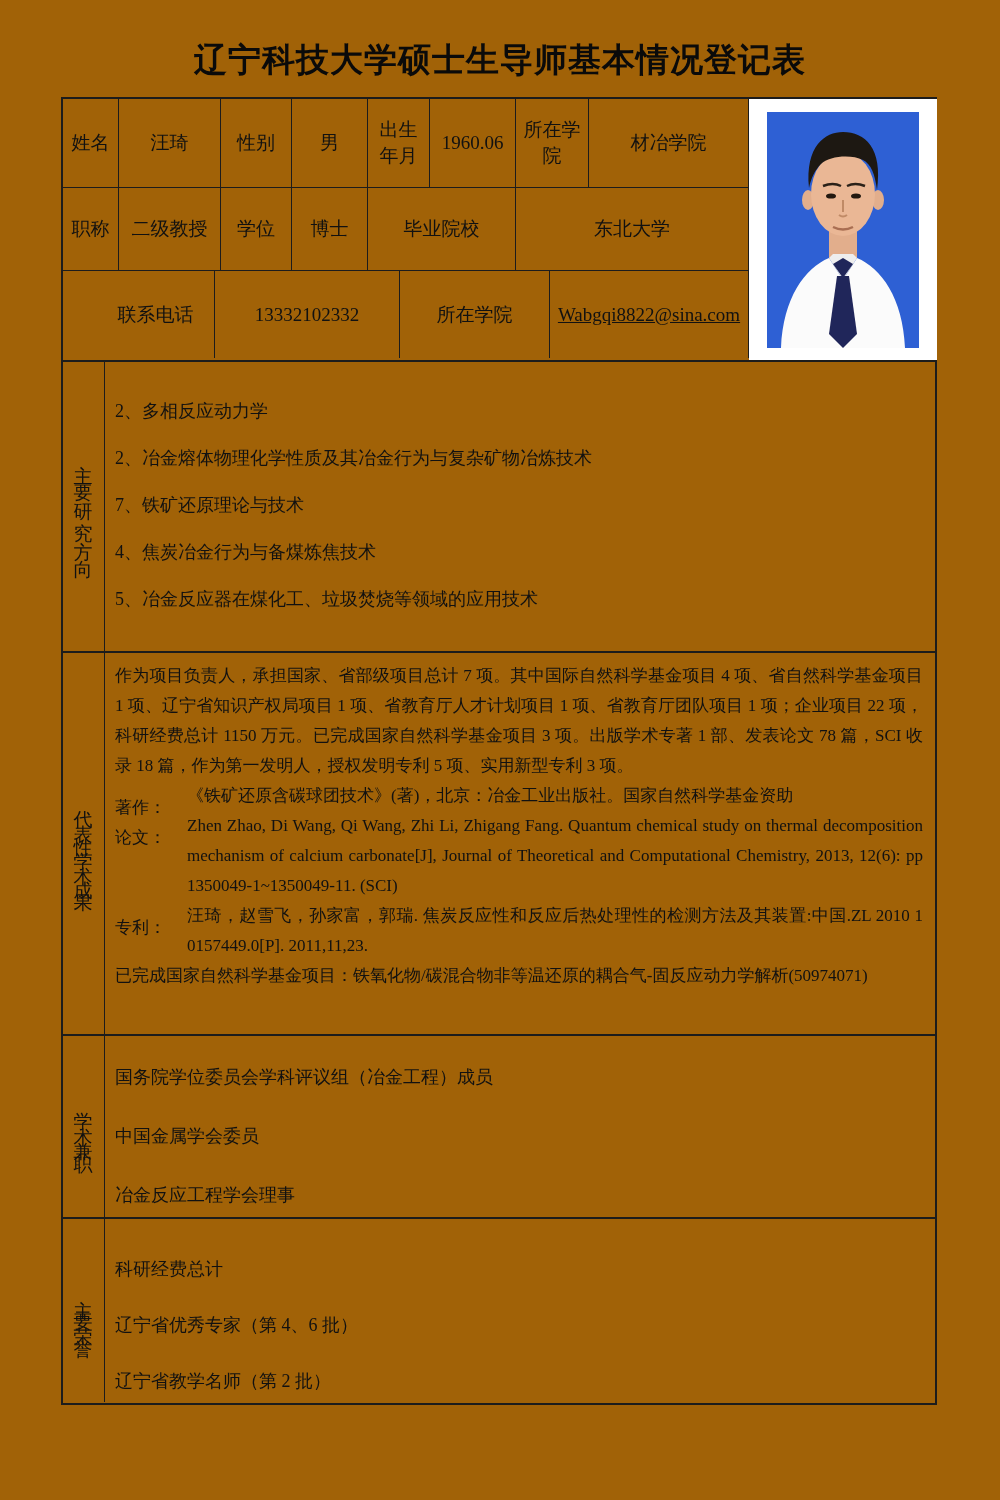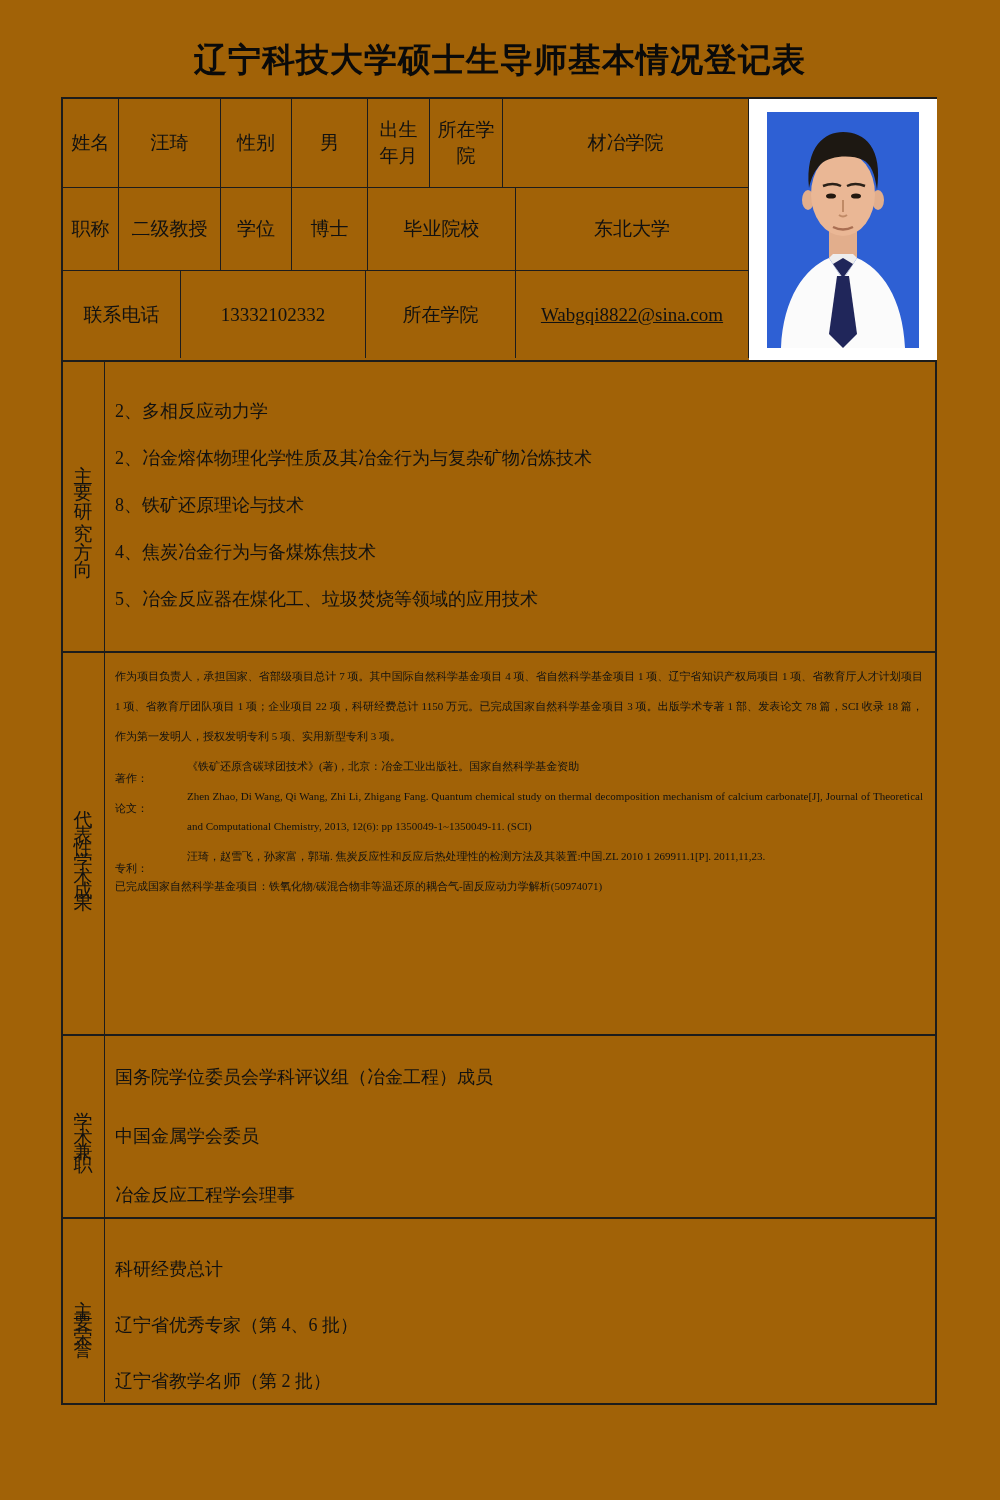--- a/index.html
+++ b/index.html
@@ -124,6 +124,7 @@
           <div class="cell" style="width:71px;">性别</div>
           <div class="cell" style="width:76px;">男</div>
           <div class="cell" style="width:62px;">出生年月</div>
+          <div class="cell" style="width:86px;">1960.06</div>
           <div class="cell" style="width:73px;">所在学院</div>
           <div class="cell" style="flex:1;">材冶学院</div>
         </div>

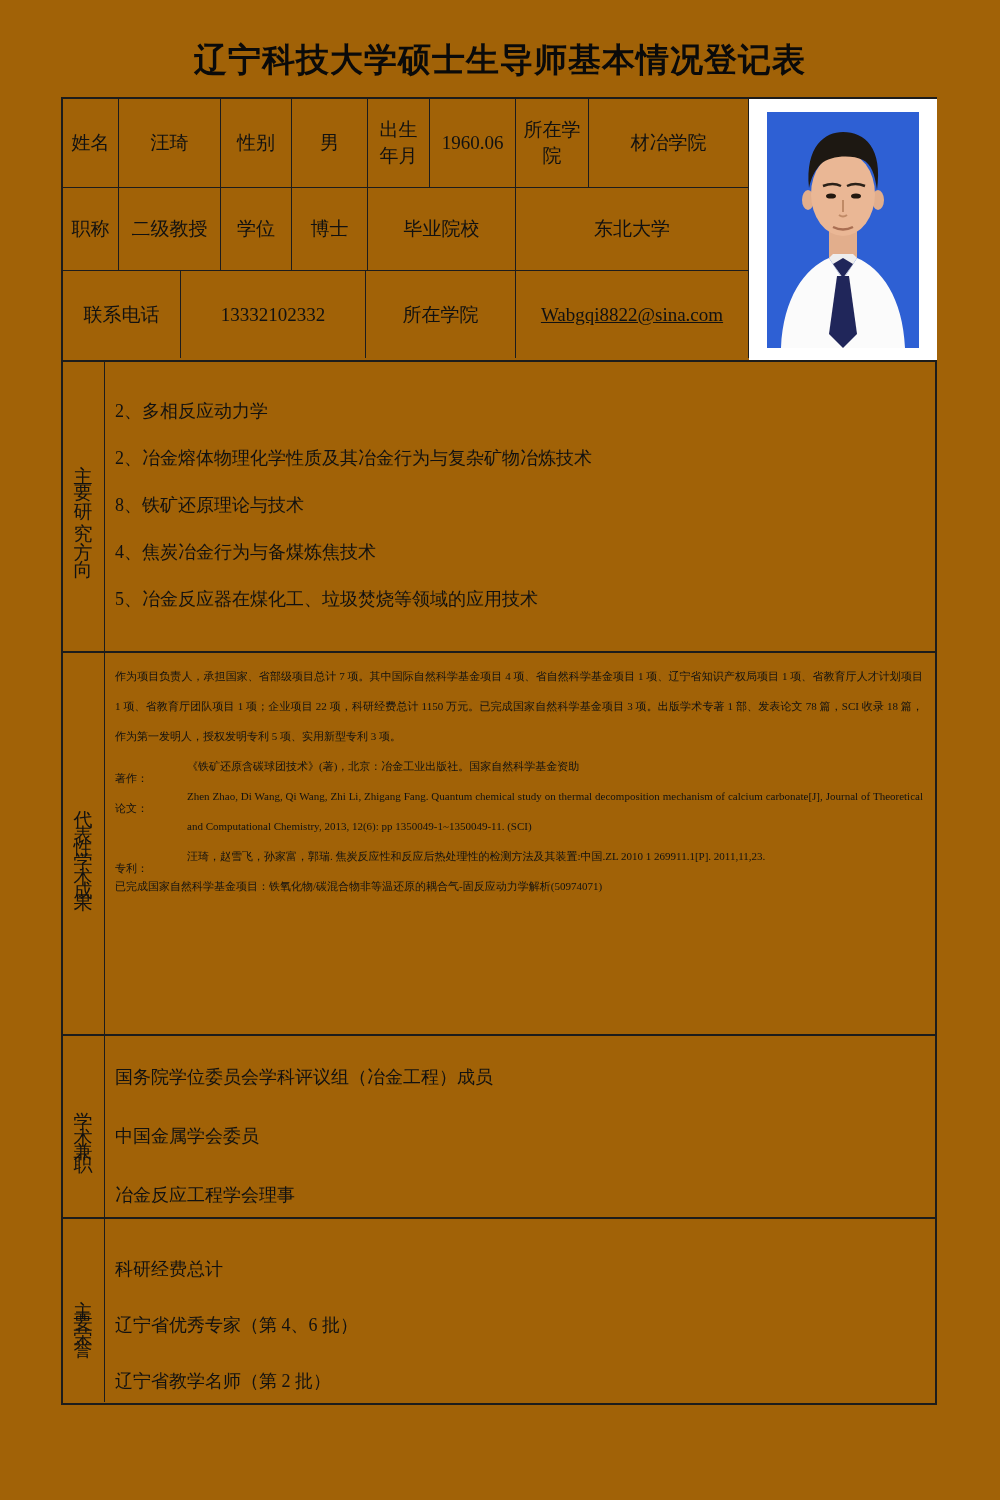--- a/index.html
+++ b/index.html
@@ -139,7 +139,7 @@
         </div>
 
         <div class="row row-3">
-          <div class="cell" style="width:118px;">联系电话</div>
+          <div class="cell" style="width:118px;margin-left:34px;">联系电话</div>
           <div class="cell" style="width:185px;">13332102332</div>
           <div class="cell" style="width:150px;">所在学院</div>
           <div class="cell" style="flex:1;">

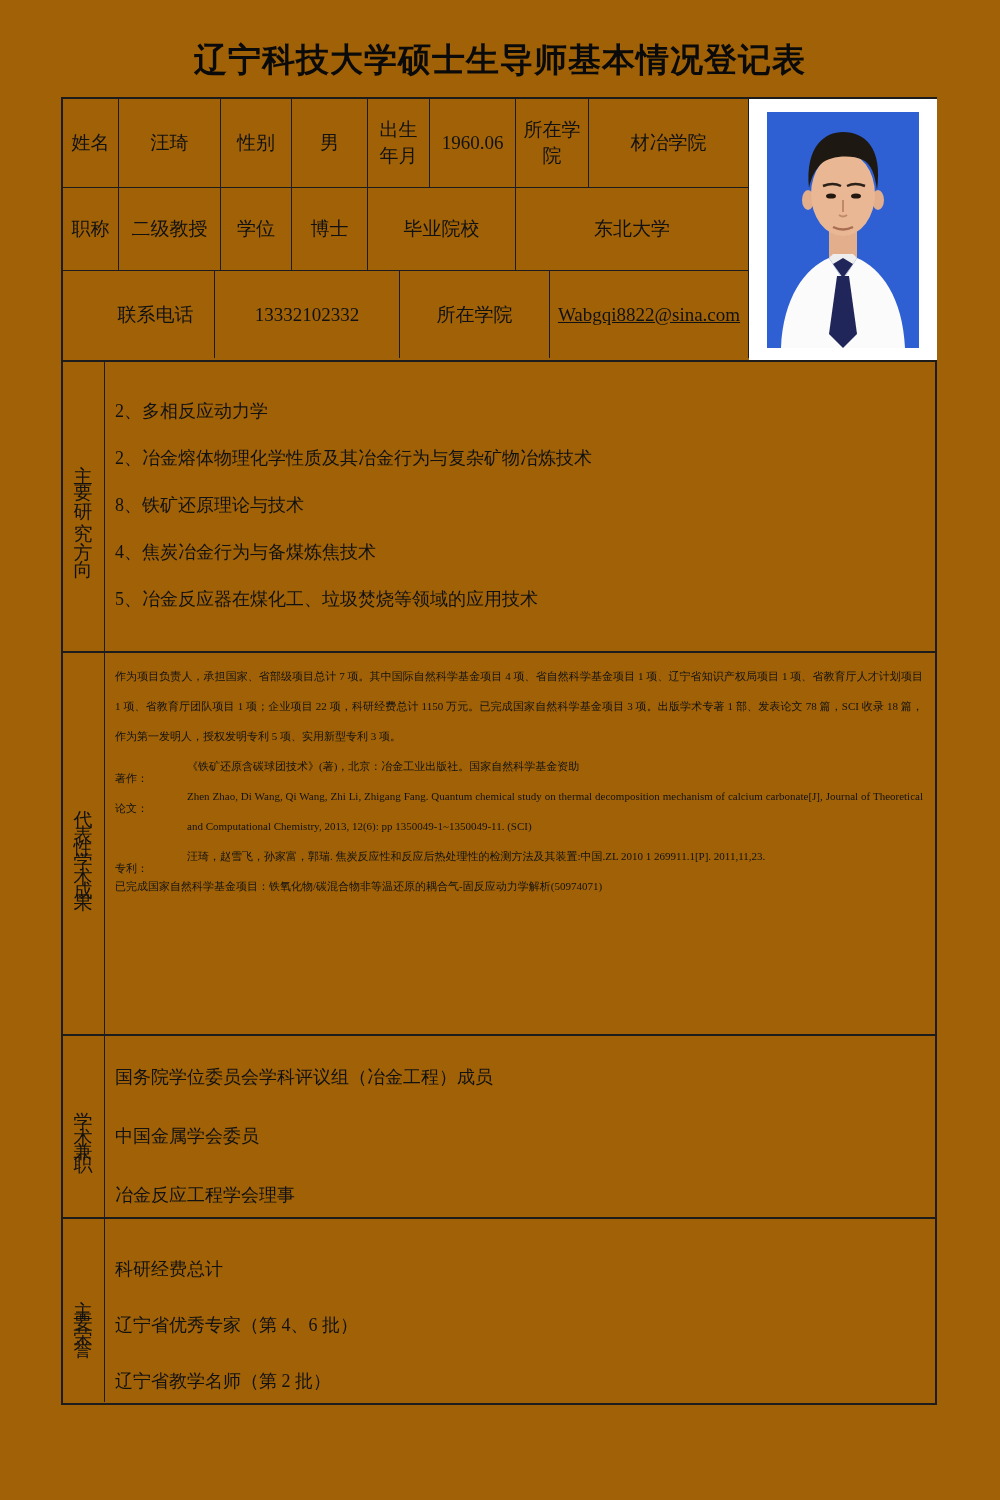--- a/index.html
+++ b/index.html
@@ -188,7 +188,7 @@
 
       <div class="line-item">2、多相反应动力学</div>
           <div class="line-item">2、冶金熔体物理化学性质及其冶金行为与复杂矿物冶炼技术</div>
-          <div class="line-item">8、铁矿还原理论与技术</div>
+          <div class="line-item">7、铁矿还原理论与技术</div>
           <div class="line-item">4、焦炭冶金行为与备煤炼焦技术</div>
           <div class="line-item">5、冶金反应器在煤化工、垃圾焚烧等领域的应用技术</div>
         </div>

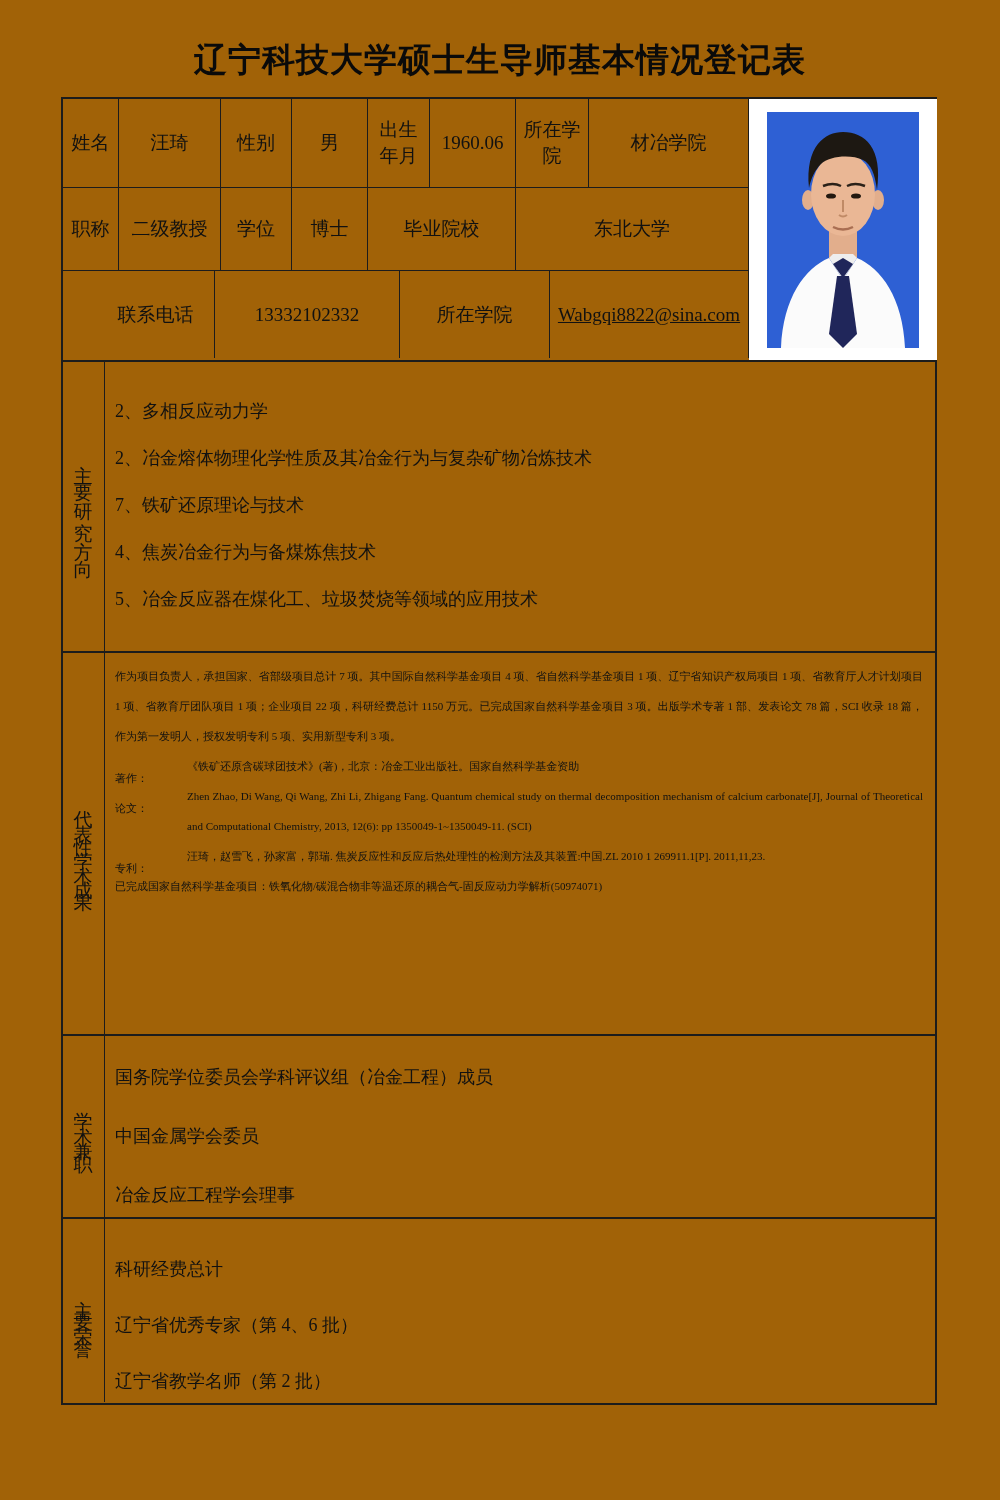--- a/index.html
+++ b/index.html
@@ -93,7 +93,7 @@
   .sec-research .line-item{line-height:47px;white-space:nowrap;}
   .sec-achieve{height:383px;}
   .sec-achieve .v-label span{letter-spacing:14px;}
-  .sec-achieve .section-content{padding-top:8px;font-size:11px;line-height:30px;}
+  .sec-achieve .section-content{padding-top:8px;font-size:17px;line-height:30px;}
   .sec-achieve p{margin:0;text-align:justify;}
   .hang{position:relative;padding-left:72px;}
   .hang .hang-label{position:absolute;left:0;top:12px;}

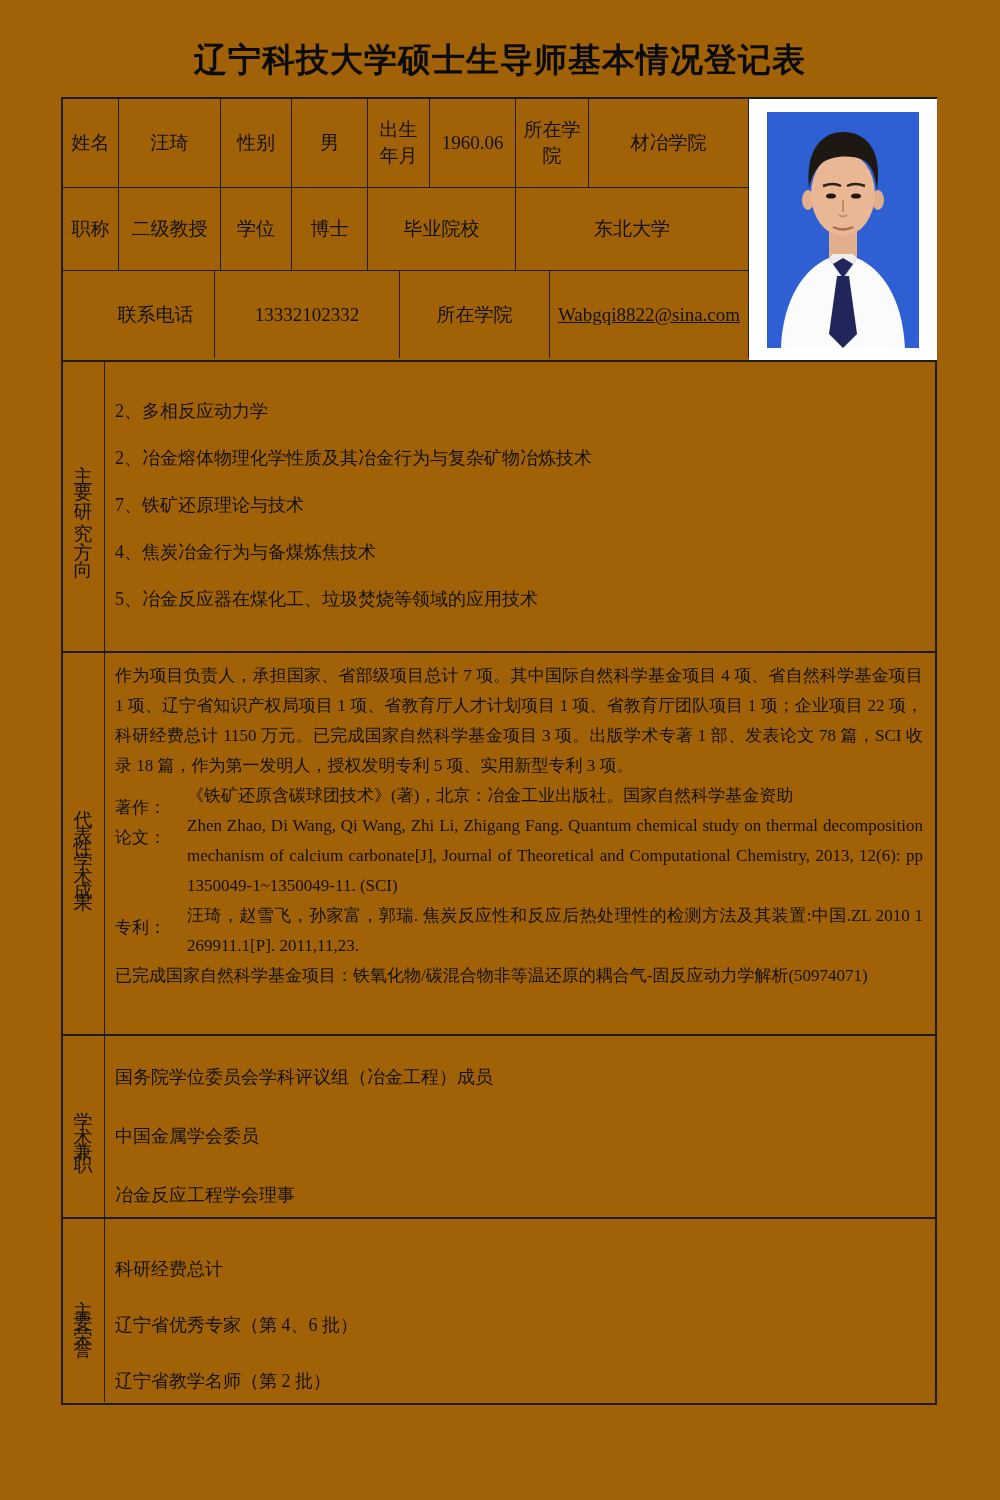--- a/index.html
+++ b/index.html
@@ -210,7 +210,7 @@
         </p>
         <p class="hang">
           <span class="hang-label">专利：</span>
-          <span>汪琦，赵雪飞，孙家富，郭瑞. 焦炭反应性和反应后热处理性的检测方法及其装置:中国.ZL 2010 1 269911.1[P]. 2011,11,23.</span>
+          <span>汪琦，赵雪飞，孙家富，郭瑞. 焦炭反应性和反应后热处理性的检测方法及其装置:中国.ZL 2010 1 0157449.0[P]. 2011,11,23.</span>
         </p>
         <p>已完成国家自然科学基金项目：铁氧化物/碳混合物非等温还原的耦合气-固反应动力学解析(50974071)</p>
       </div>

